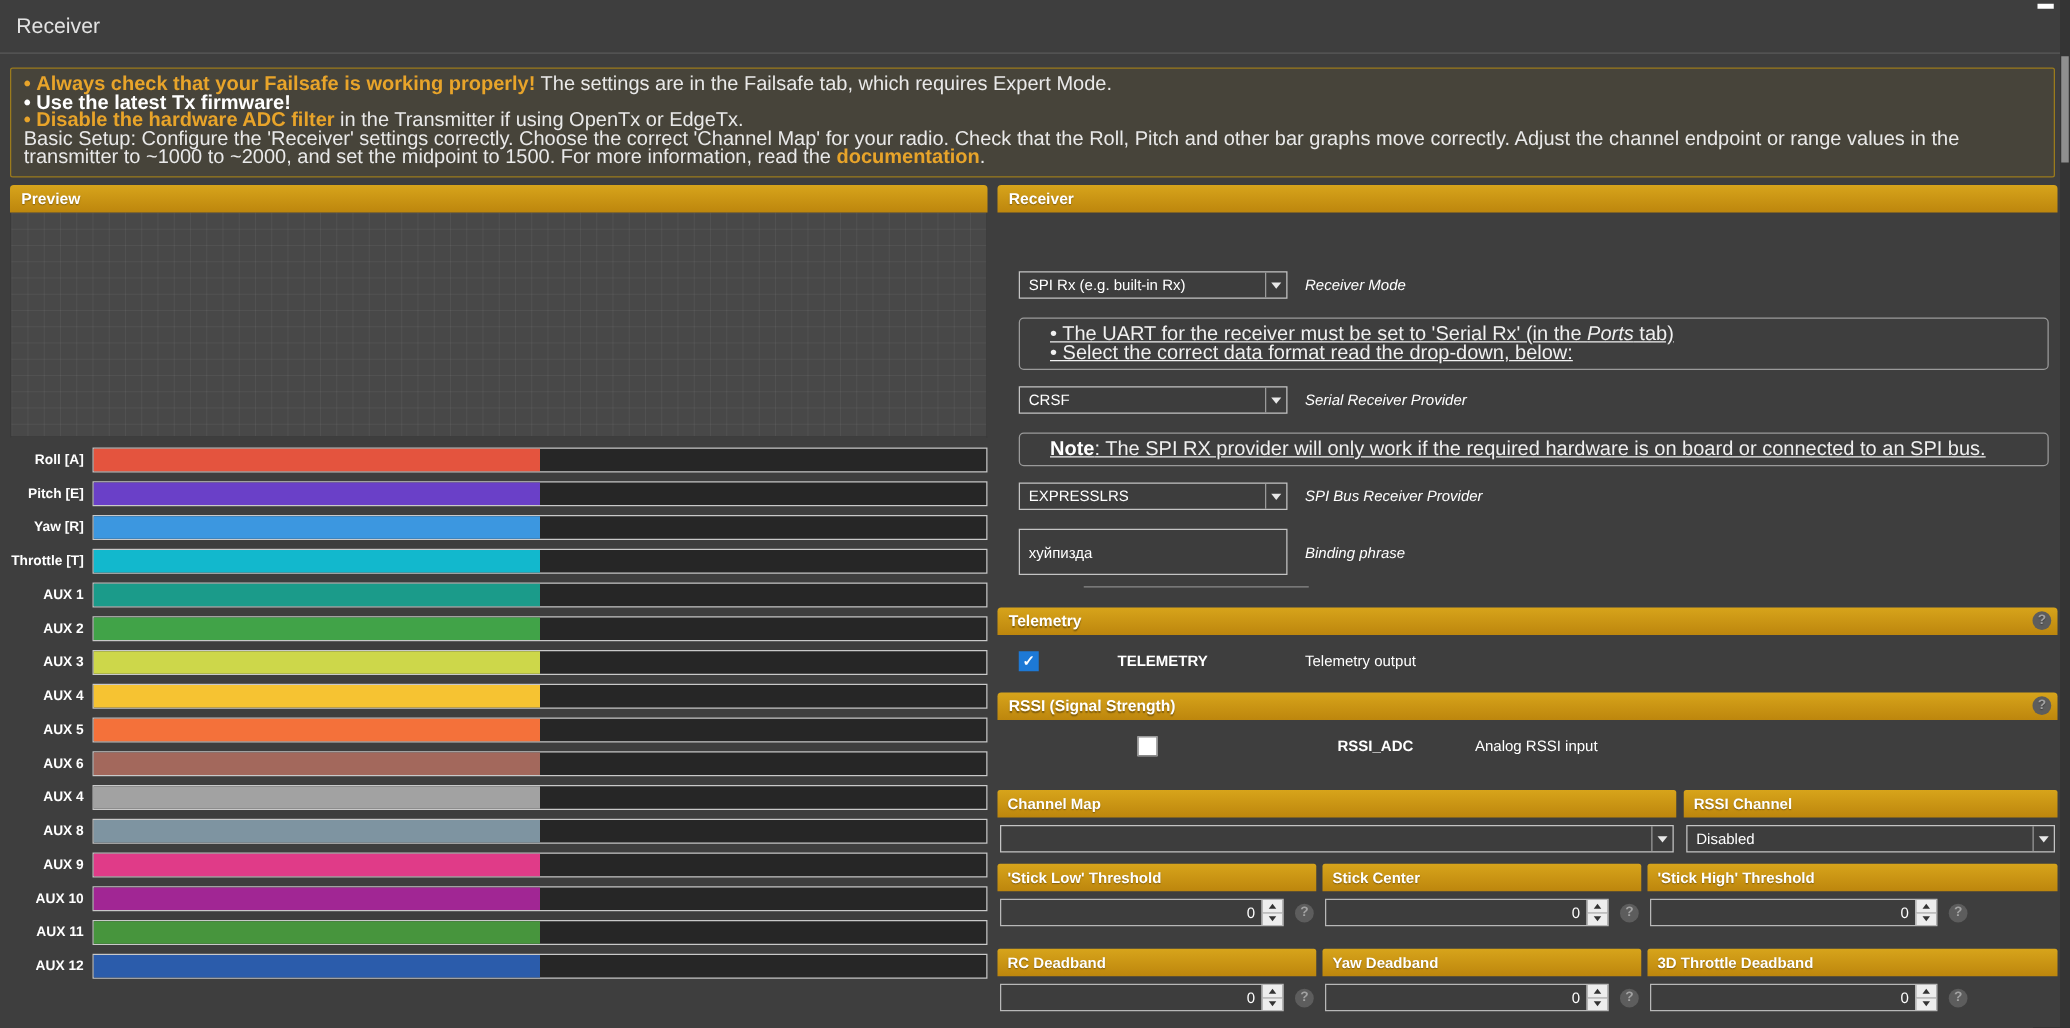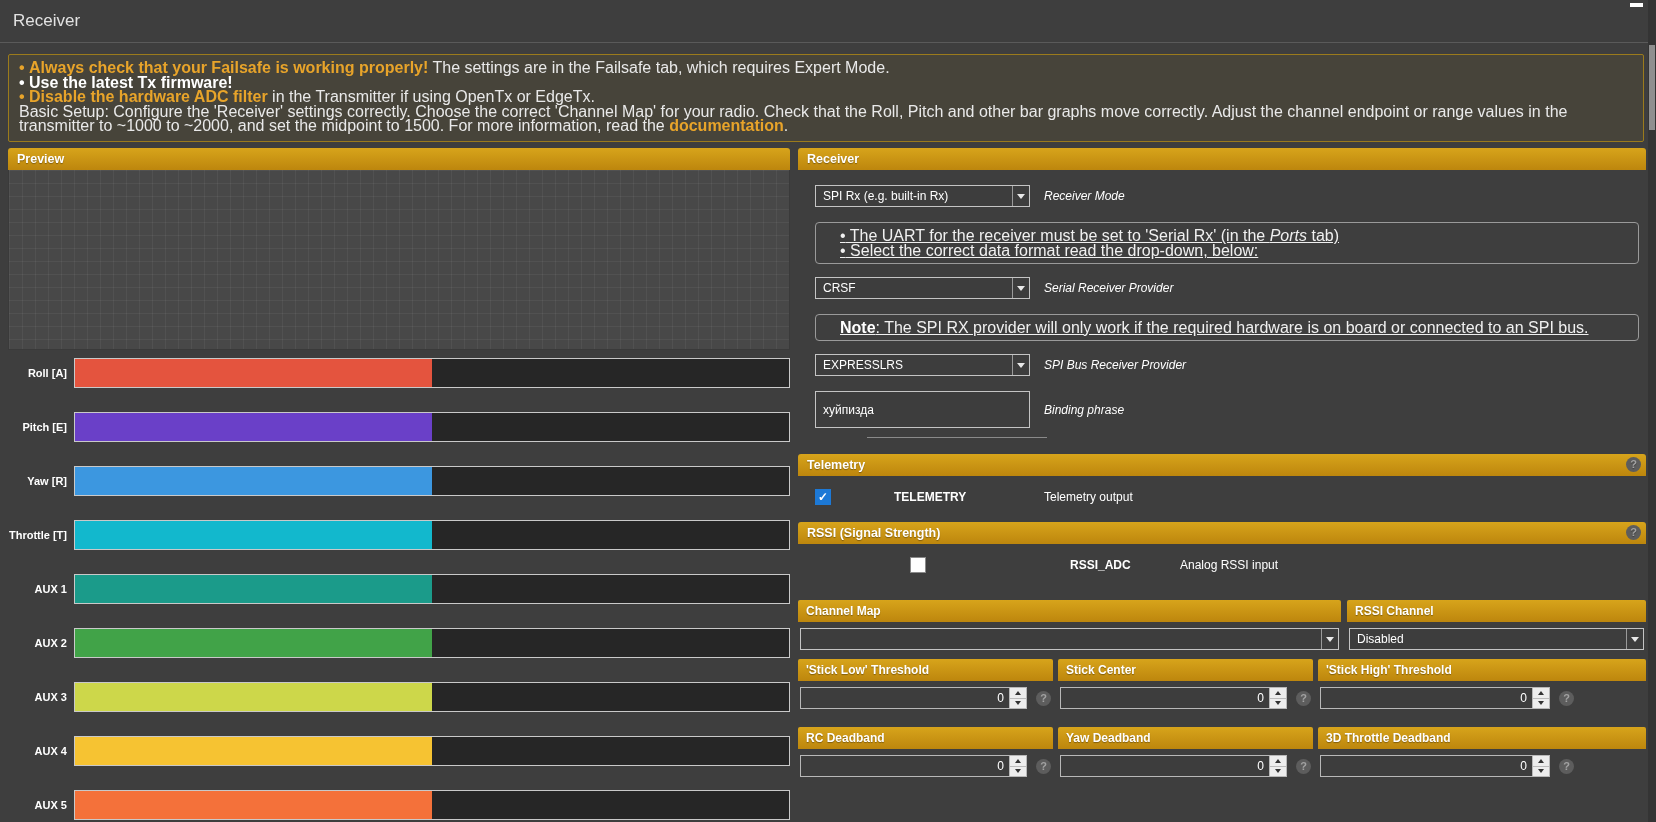--- a/index.html
+++ b/index.html
@@ -47,7 +47,7 @@
 
   
   .receiver-panel{position:absolute;left:798px;top:148px;width:848px;}
-  .panel-body{padding:15px 6px 2px 17px;}
+  .panel-body{padding:15px 6px 2px 17px;margin-top:32px;}
   .field-row{display:flex;align-items:center;margin-bottom:15px;}
   .select{width:215px;height:22px;background:#3d3d3d;border:1px solid #c4c4c4;color:#fff;font-size:12px;
     display:flex;align-items:stretch;cursor:pointer;}

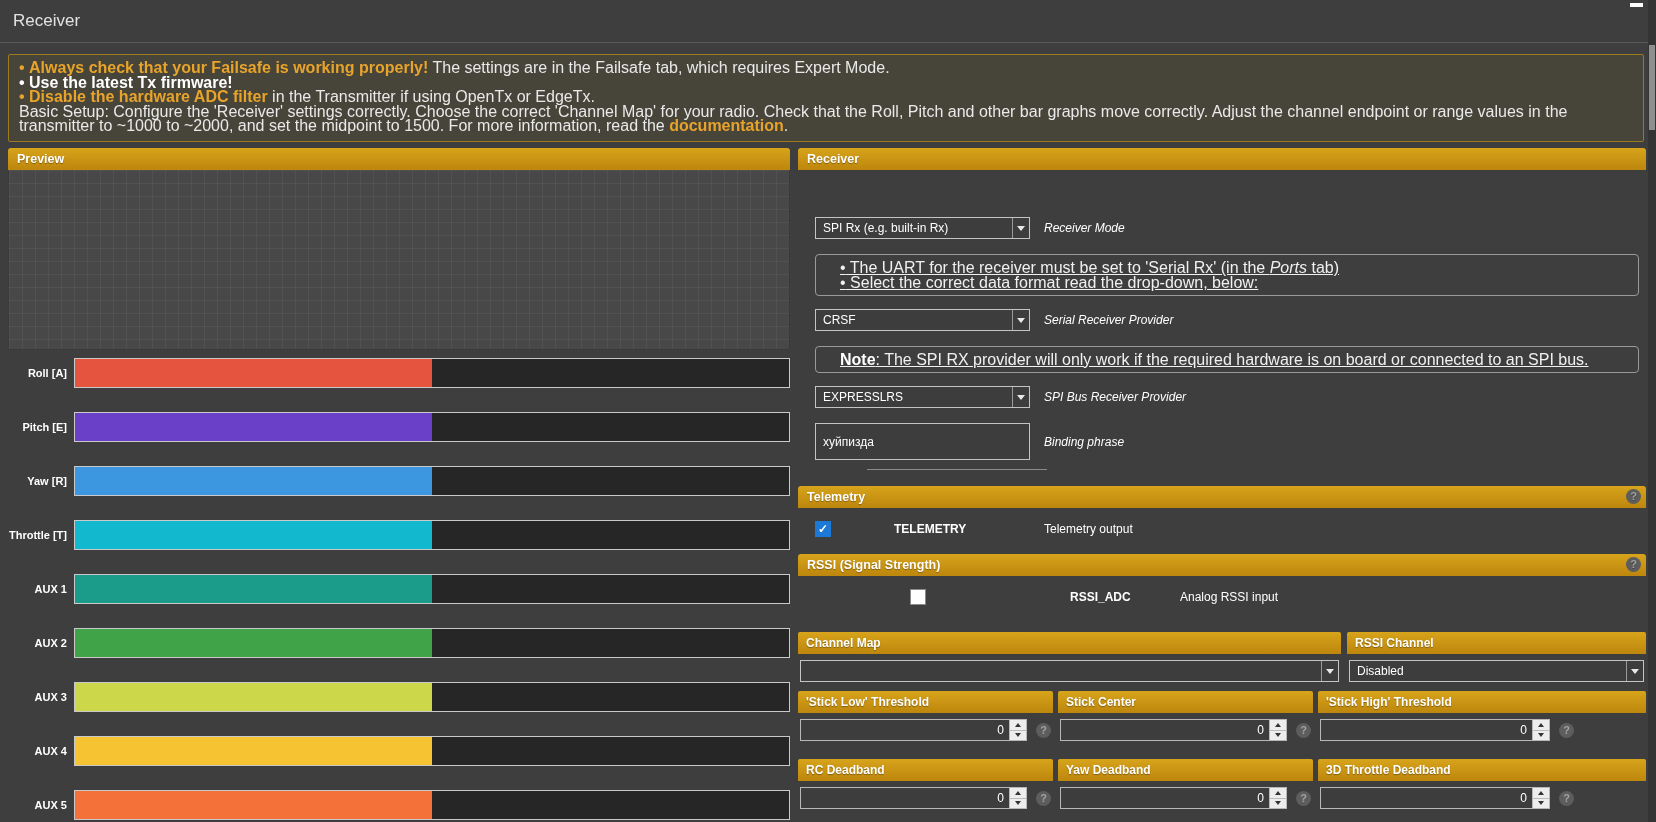--- a/index.html
+++ b/index.html
@@ -40,7 +40,7 @@
                      linear-gradient(90deg,rgba(255,255,255,.05) 1px,transparent 1px);
     background-size:13px 13px;}
   .channel-bars{margin-top:8px;}
-  .channel-row{display:flex;align-items:center;height:30px;margin-bottom:24px;}
+  .channel-row{display:flex;align-items:center;height:20px;margin-bottom:7px;}
   .channel-label{width:66px;font-size:11px;font-weight:bold;text-align:right;padding-right:7px;color:#fff;white-space:nowrap;}
   .channel-meter{flex:1;height:100%;border:1px solid #c9c9c9;background:#262626;}
   .channel-fill{height:100%;}

